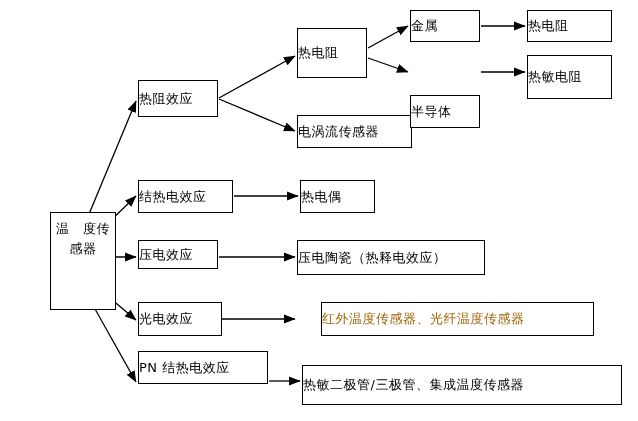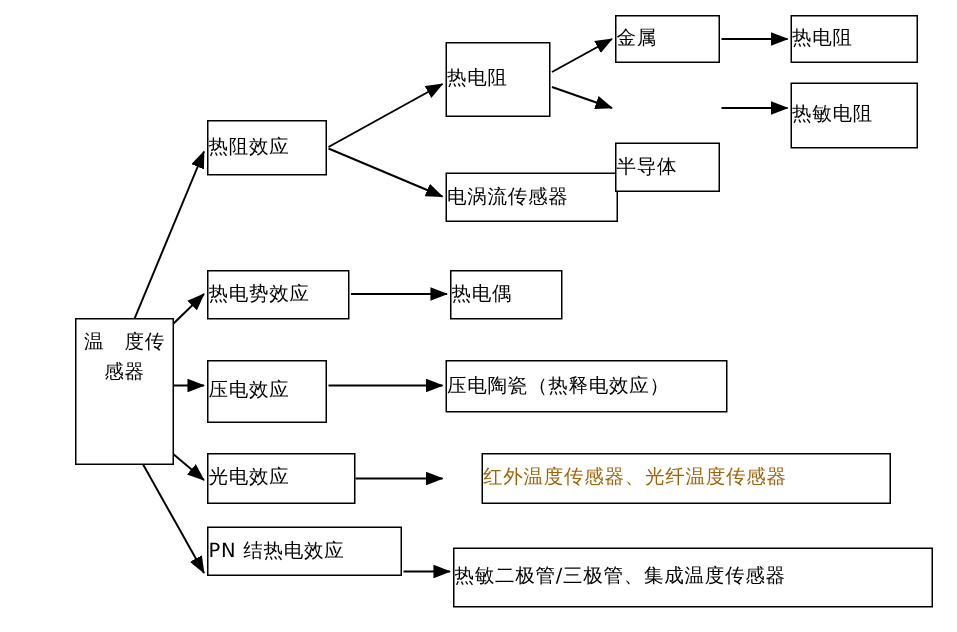--- a/index.html
+++ b/index.html
@@ -87,7 +87,7 @@
         <span class="node-label">热阻效应</span>
       </div>
       <div class="node" style="left: 138px; top: 180px; width: 95px; height: 33px; border-color: rgb(0, 0, 0); color: rgb(0, 0, 0);">
-        <span class="node-label">热电势效应</span>
+        <span class="node-label">结热电效应</span>
       </div>
       <div class="node" style="left: 138px; top: 240px; width: 80px; height: 42px; border-color: rgb(0, 0, 0); color: rgb(0, 0, 0);">
         <span class="node-label">压电效应</span>

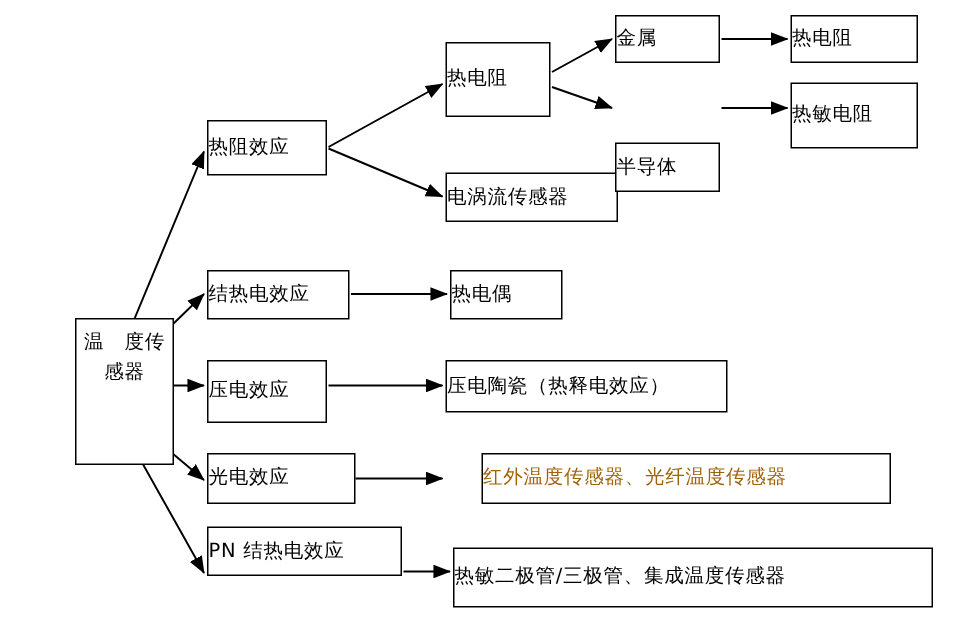--- a/index.html
+++ b/index.html
@@ -89,7 +89,7 @@
       <div class="node" style="left: 138px; top: 180px; width: 95px; height: 33px; border-color: rgb(0, 0, 0); color: rgb(0, 0, 0);">
         <span class="node-label">结热电效应</span>
       </div>
-      <div class="node" style="left: 138px; top: 240px; width: 80px; height: 42px; border-color: rgb(0, 0, 0); color: rgb(0, 0, 0);">
+      <div class="node" style="left: 138px; top: 240px; width: 80px; height: 29px; border-color: rgb(0, 0, 0); color: rgb(0, 0, 0);">
         <span class="node-label">压电效应</span>
       </div>
       <div class="node" style="left: 138px; top: 302px; width: 99px; height: 34px; border-color: rgb(0, 0, 0); color: rgb(0, 0, 0);">

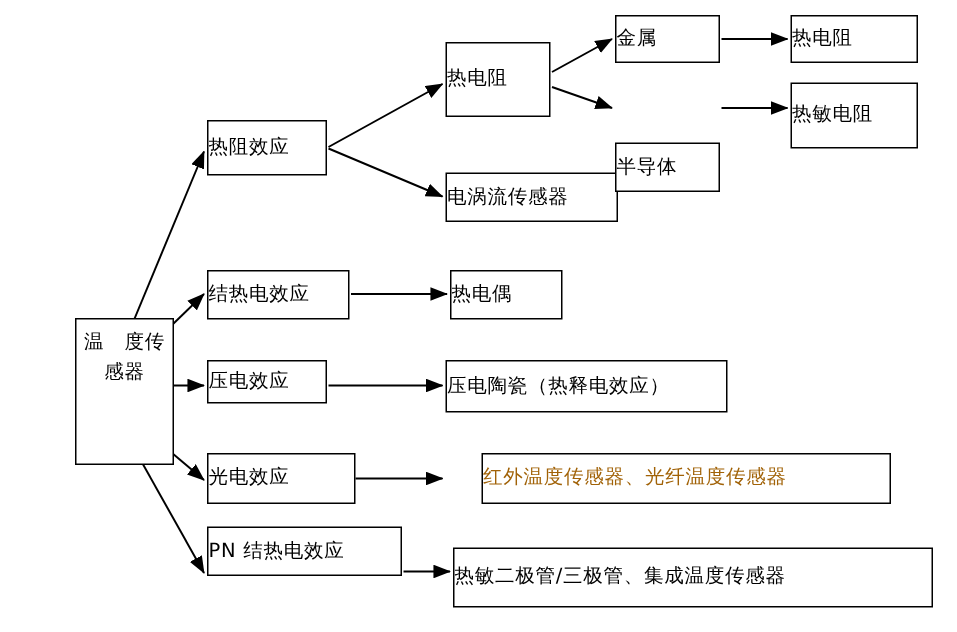--- a/index.html
+++ b/index.html
@@ -92,7 +92,7 @@
       <div class="node" style="left: 138px; top: 240px; width: 80px; height: 29px; border-color: rgb(0, 0, 0); color: rgb(0, 0, 0);">
         <span class="node-label">压电效应</span>
       </div>
-      <div class="node" style="left: 138px; top: 302px; width: 99px; height: 34px; border-color: rgb(0, 0, 0); color: rgb(0, 0, 0);">
+      <div class="node" style="left: 138px; top: 302px; width: 84px; height: 34px; border-color: rgb(0, 0, 0); color: rgb(0, 0, 0);">
         <span class="node-label">光电效应</span>
       </div>
       <div class="node" style="left: 138px; top: 351px; width: 130px; height: 33px; border-color: rgb(0, 0, 0); color: rgb(0, 0, 0);">

